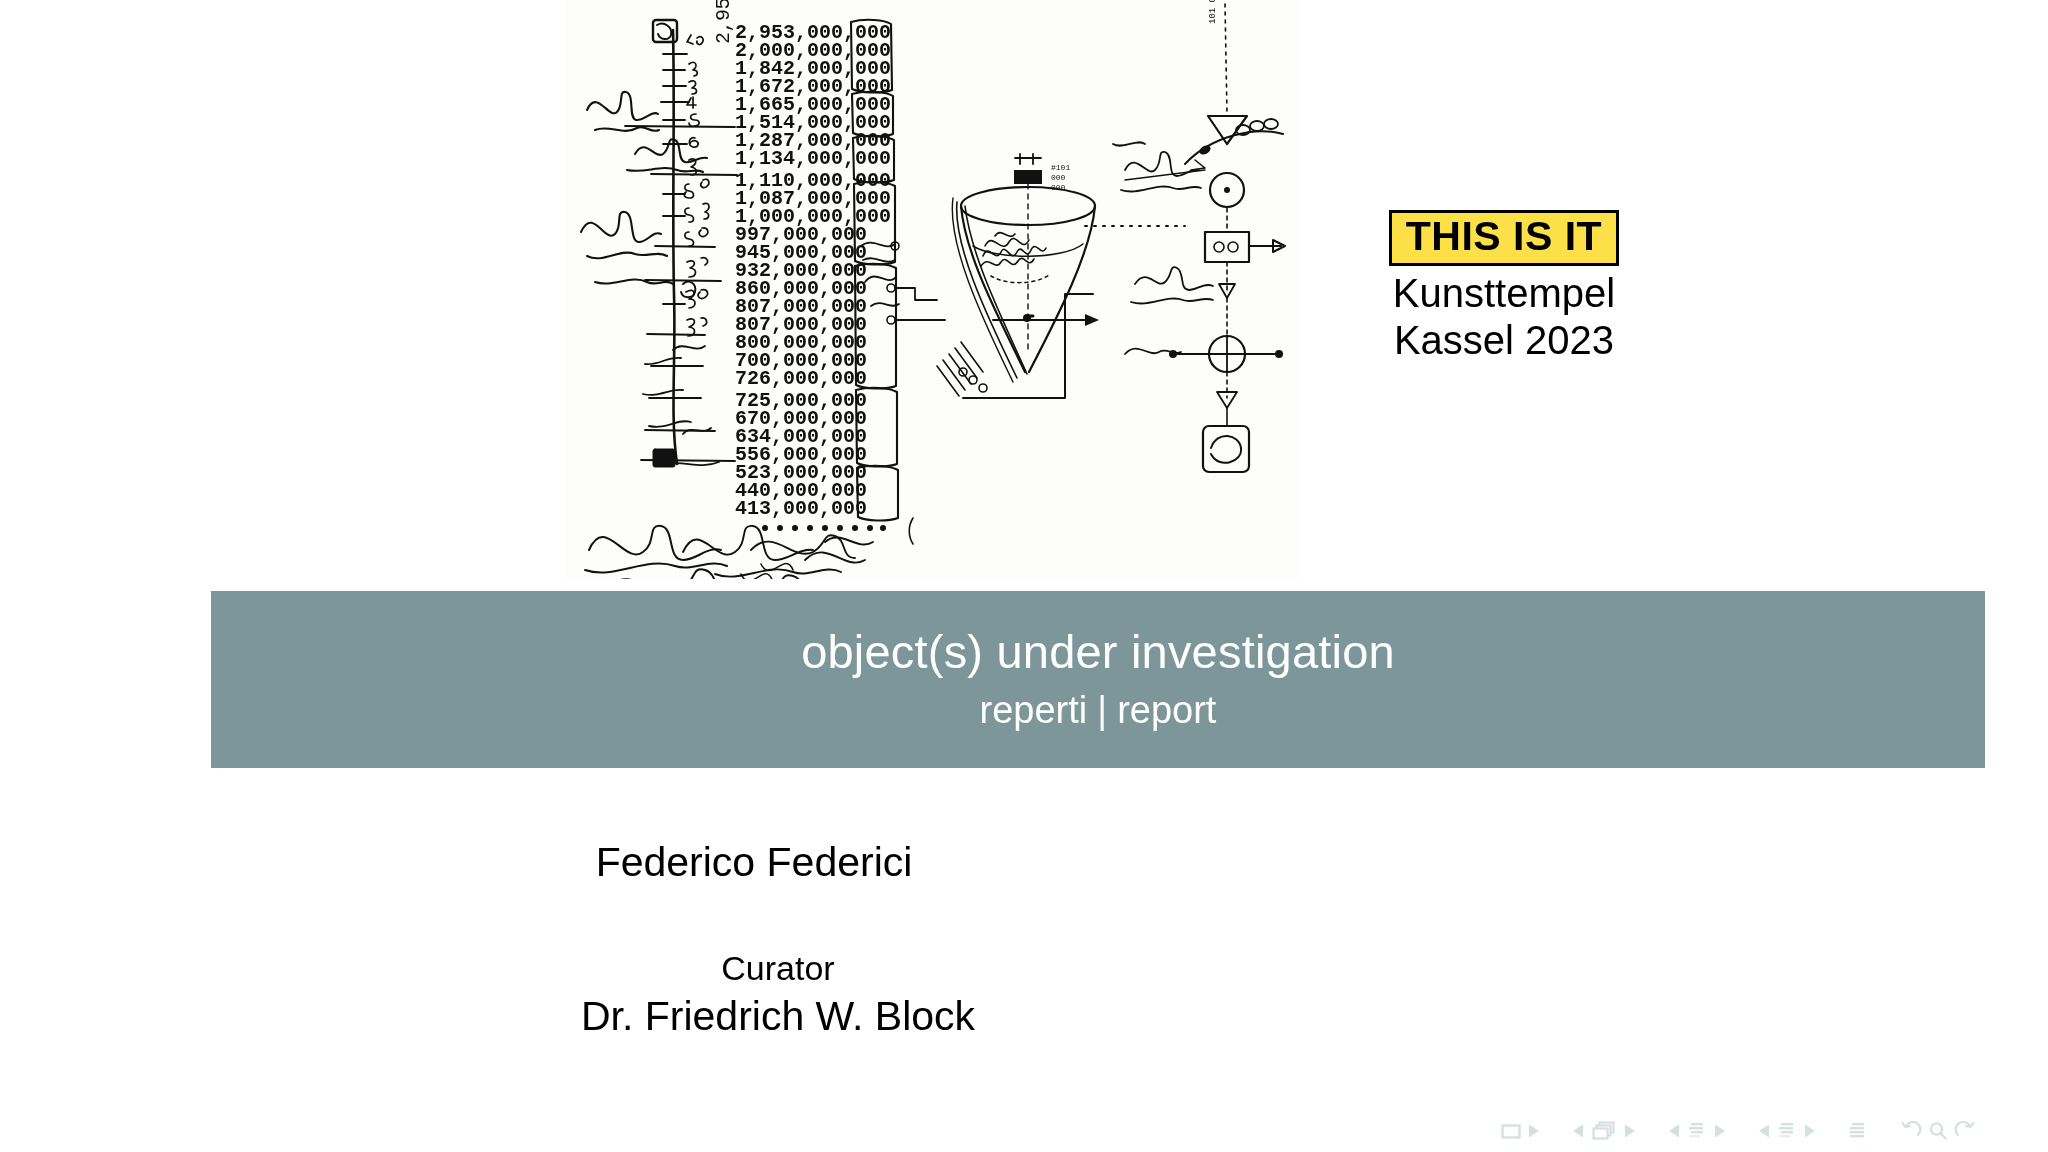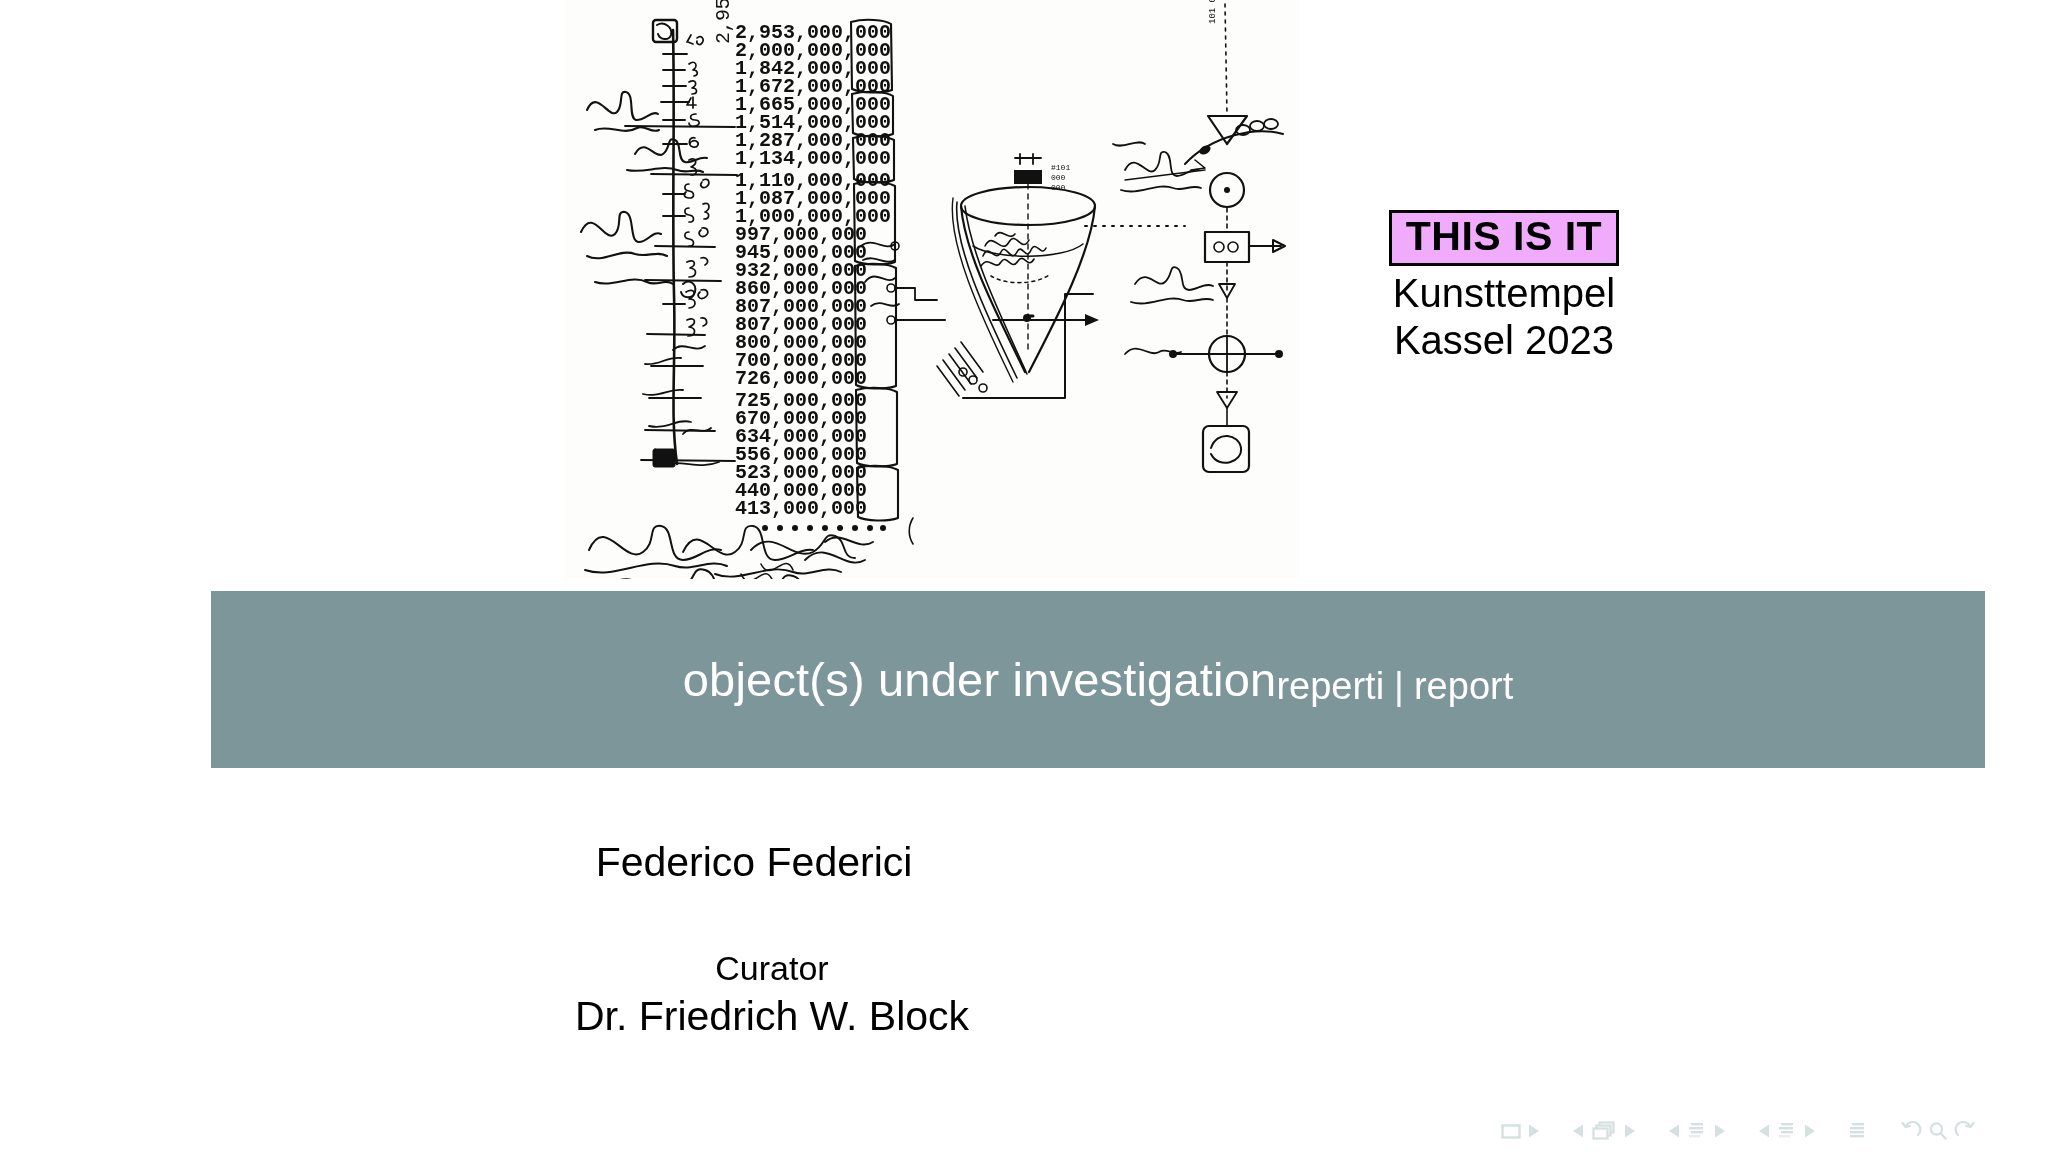--- a/index.html
+++ b/index.html
@@ -35,7 +35,7 @@
     display:inline-block;
     border:3px solid #000;
     padding:3px 14px 6px 14px;
-    background:#f0abfc;
+    background:#fde047;
   }
   .this-is-it-box .label{
     font-size:41px;

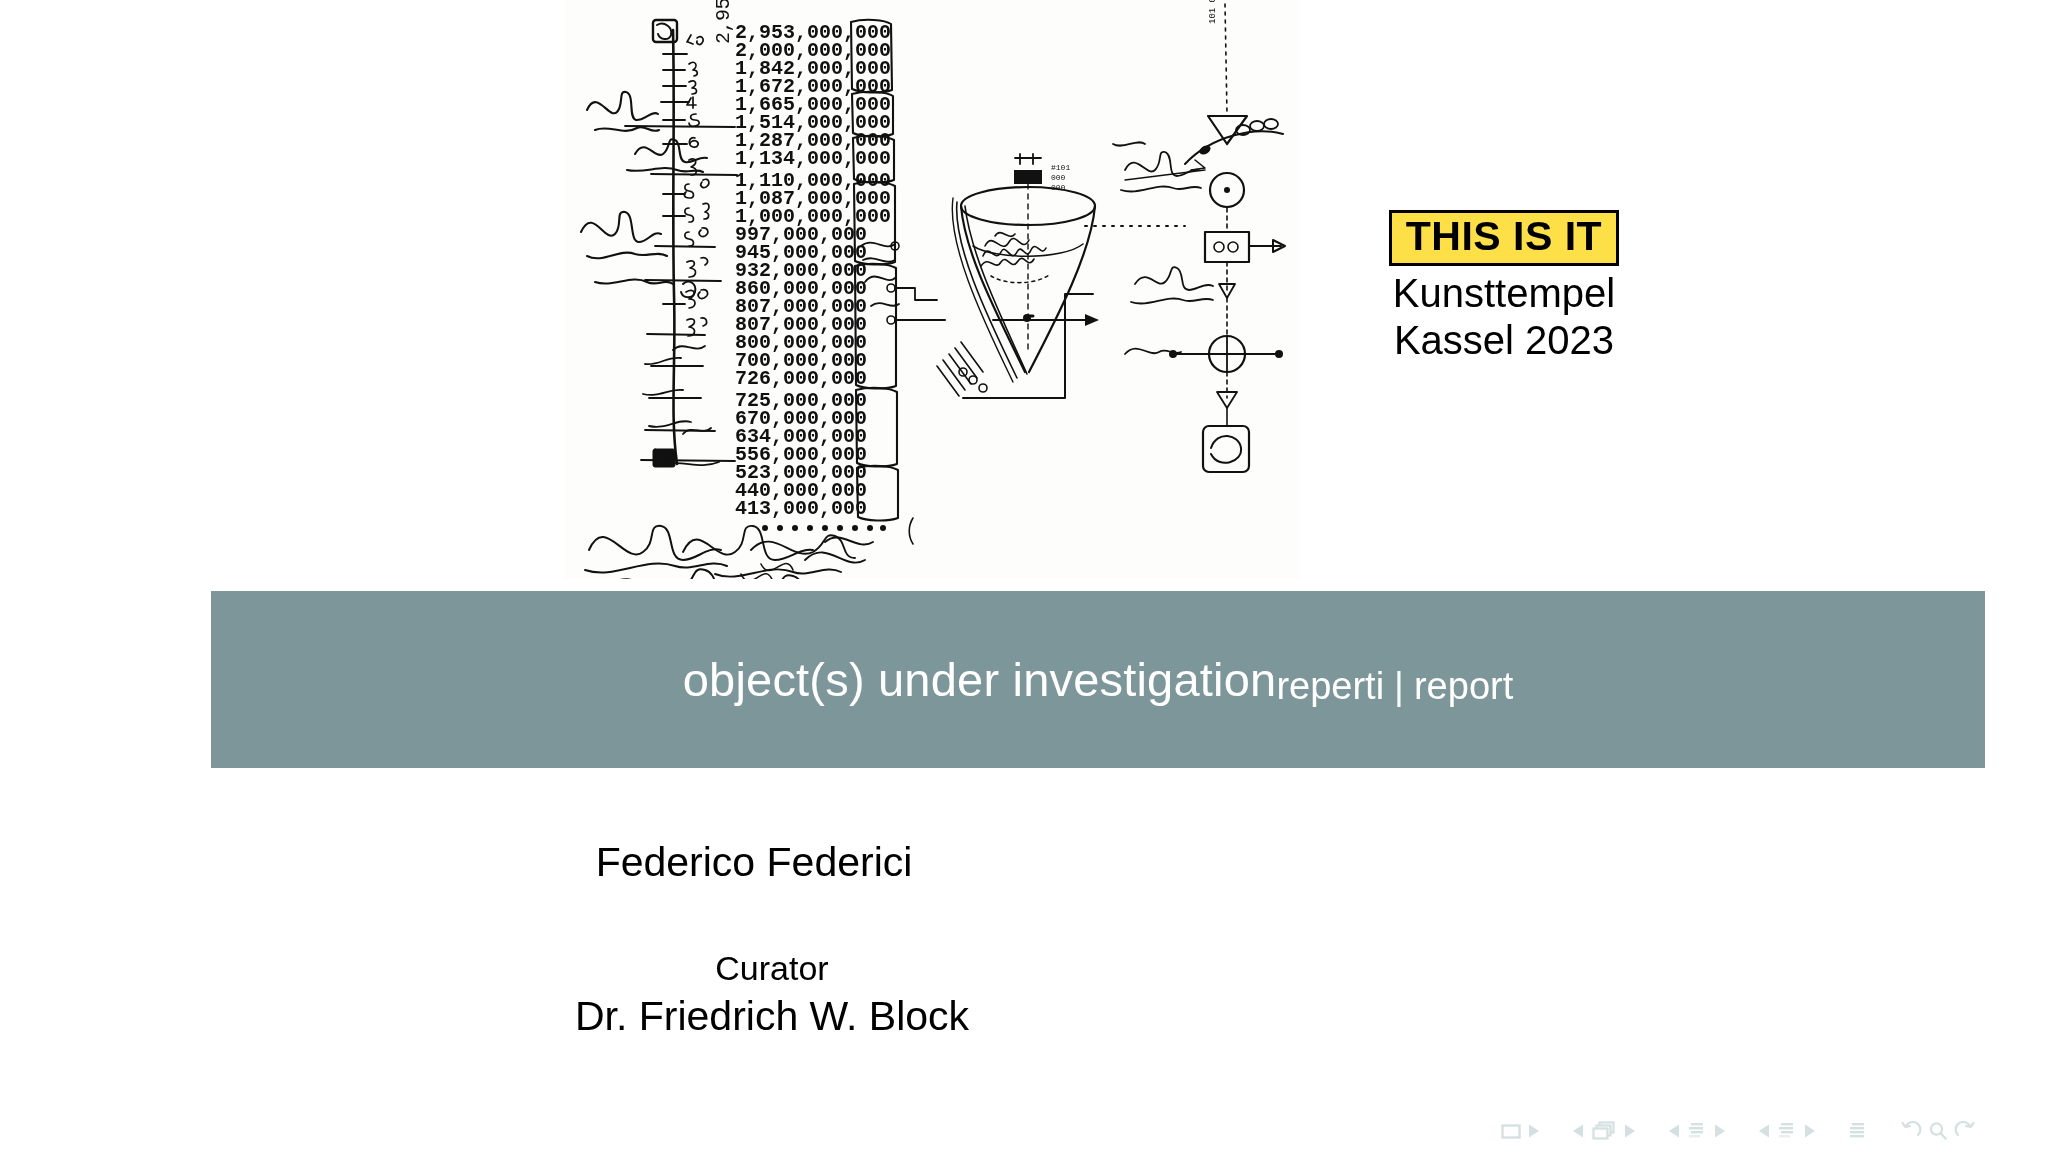--- a/index.html
+++ b/index.html
@@ -59,7 +59,7 @@
     width:1774px;height:177px;
     background:#7d969a;
     display:flex;
-    flex-direction:row;
+    flex-direction:column;
     align-items:center;
     justify-content:center;
   }

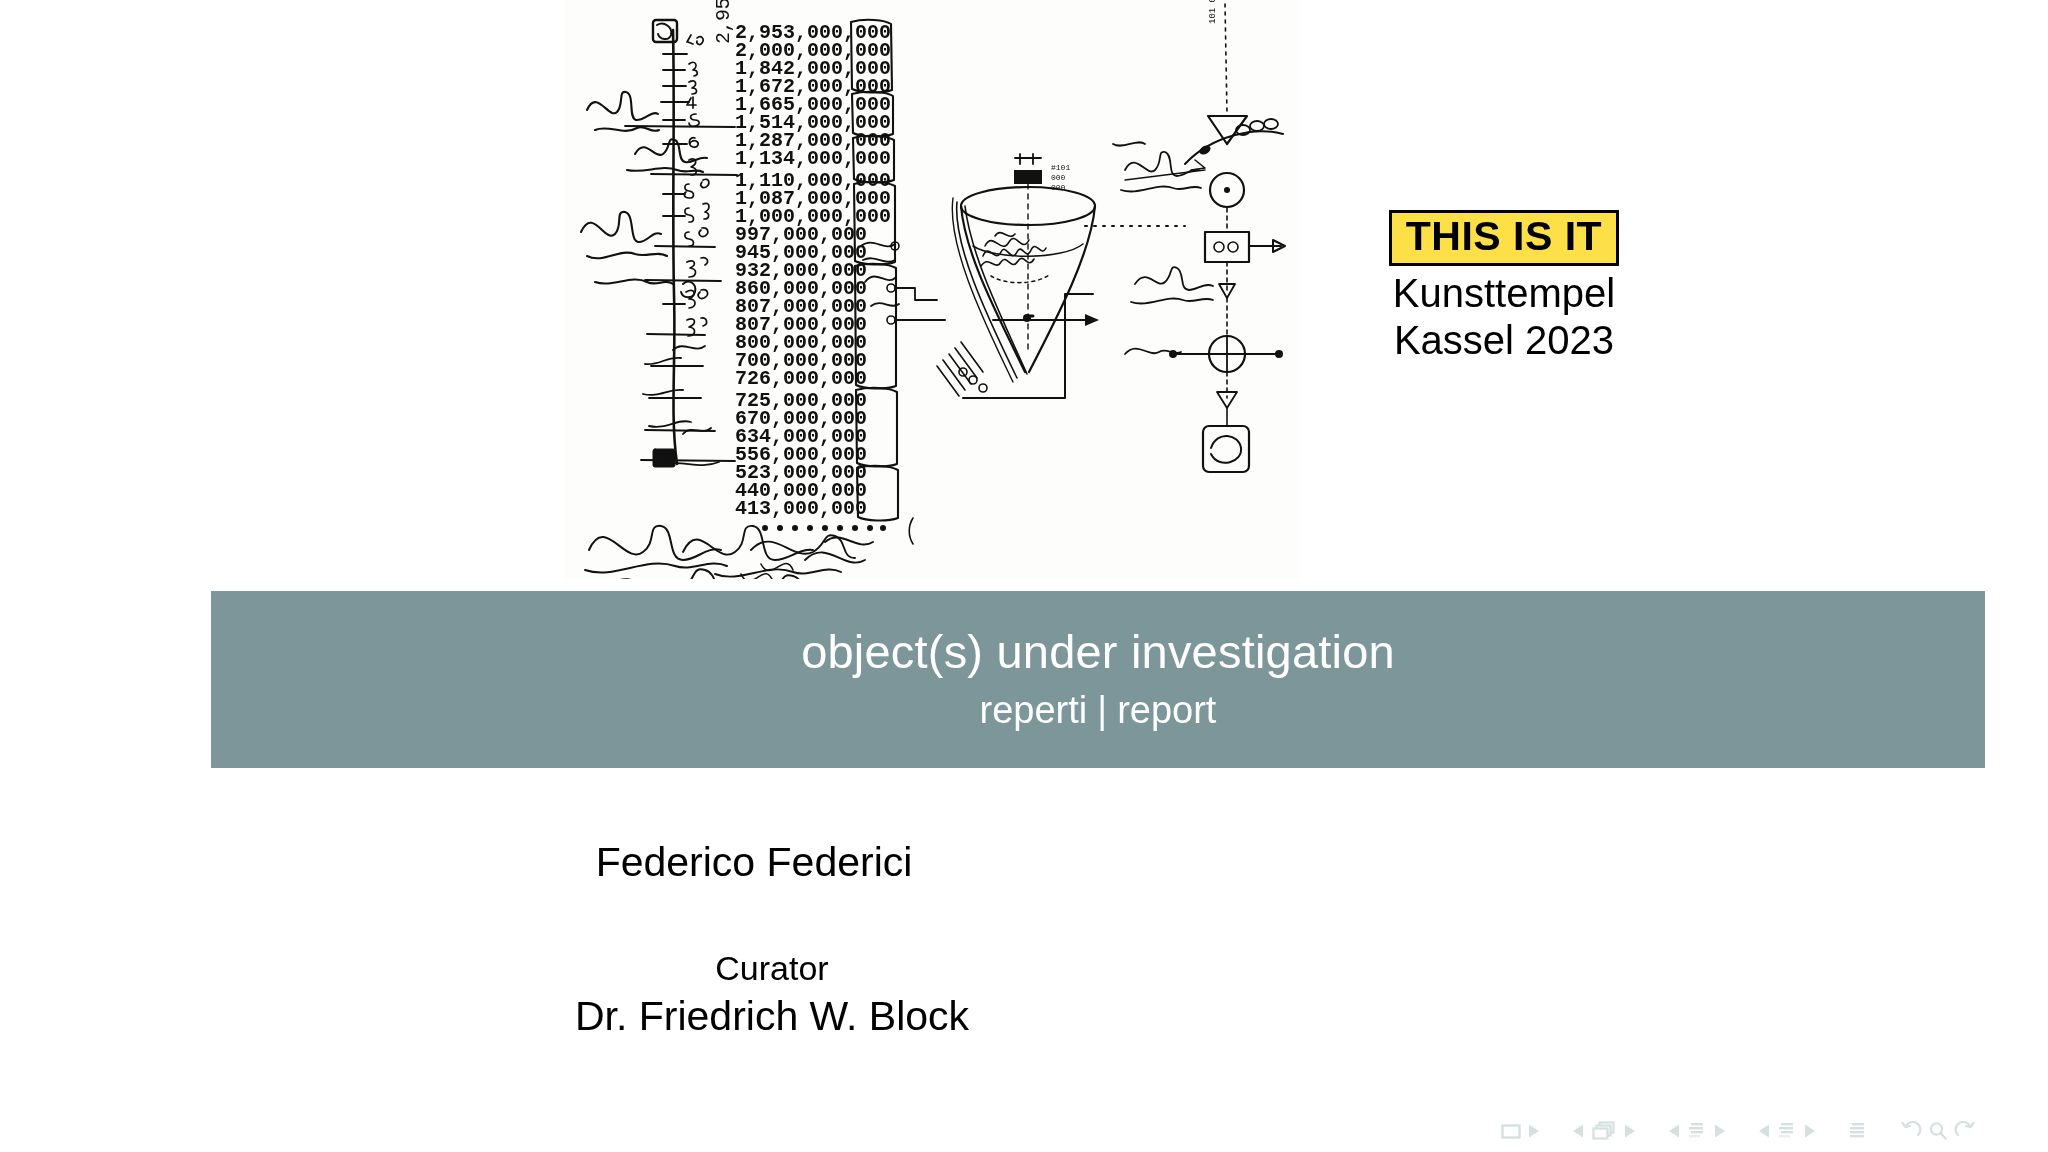--- a/index.html
+++ b/index.html
@@ -100,7 +100,7 @@
   }
   .curator-block{
     position:absolute;
-    left:0;top:948px;
+    left:6px;top:948px;
     width:1832px;
     text-align:center;
   }

